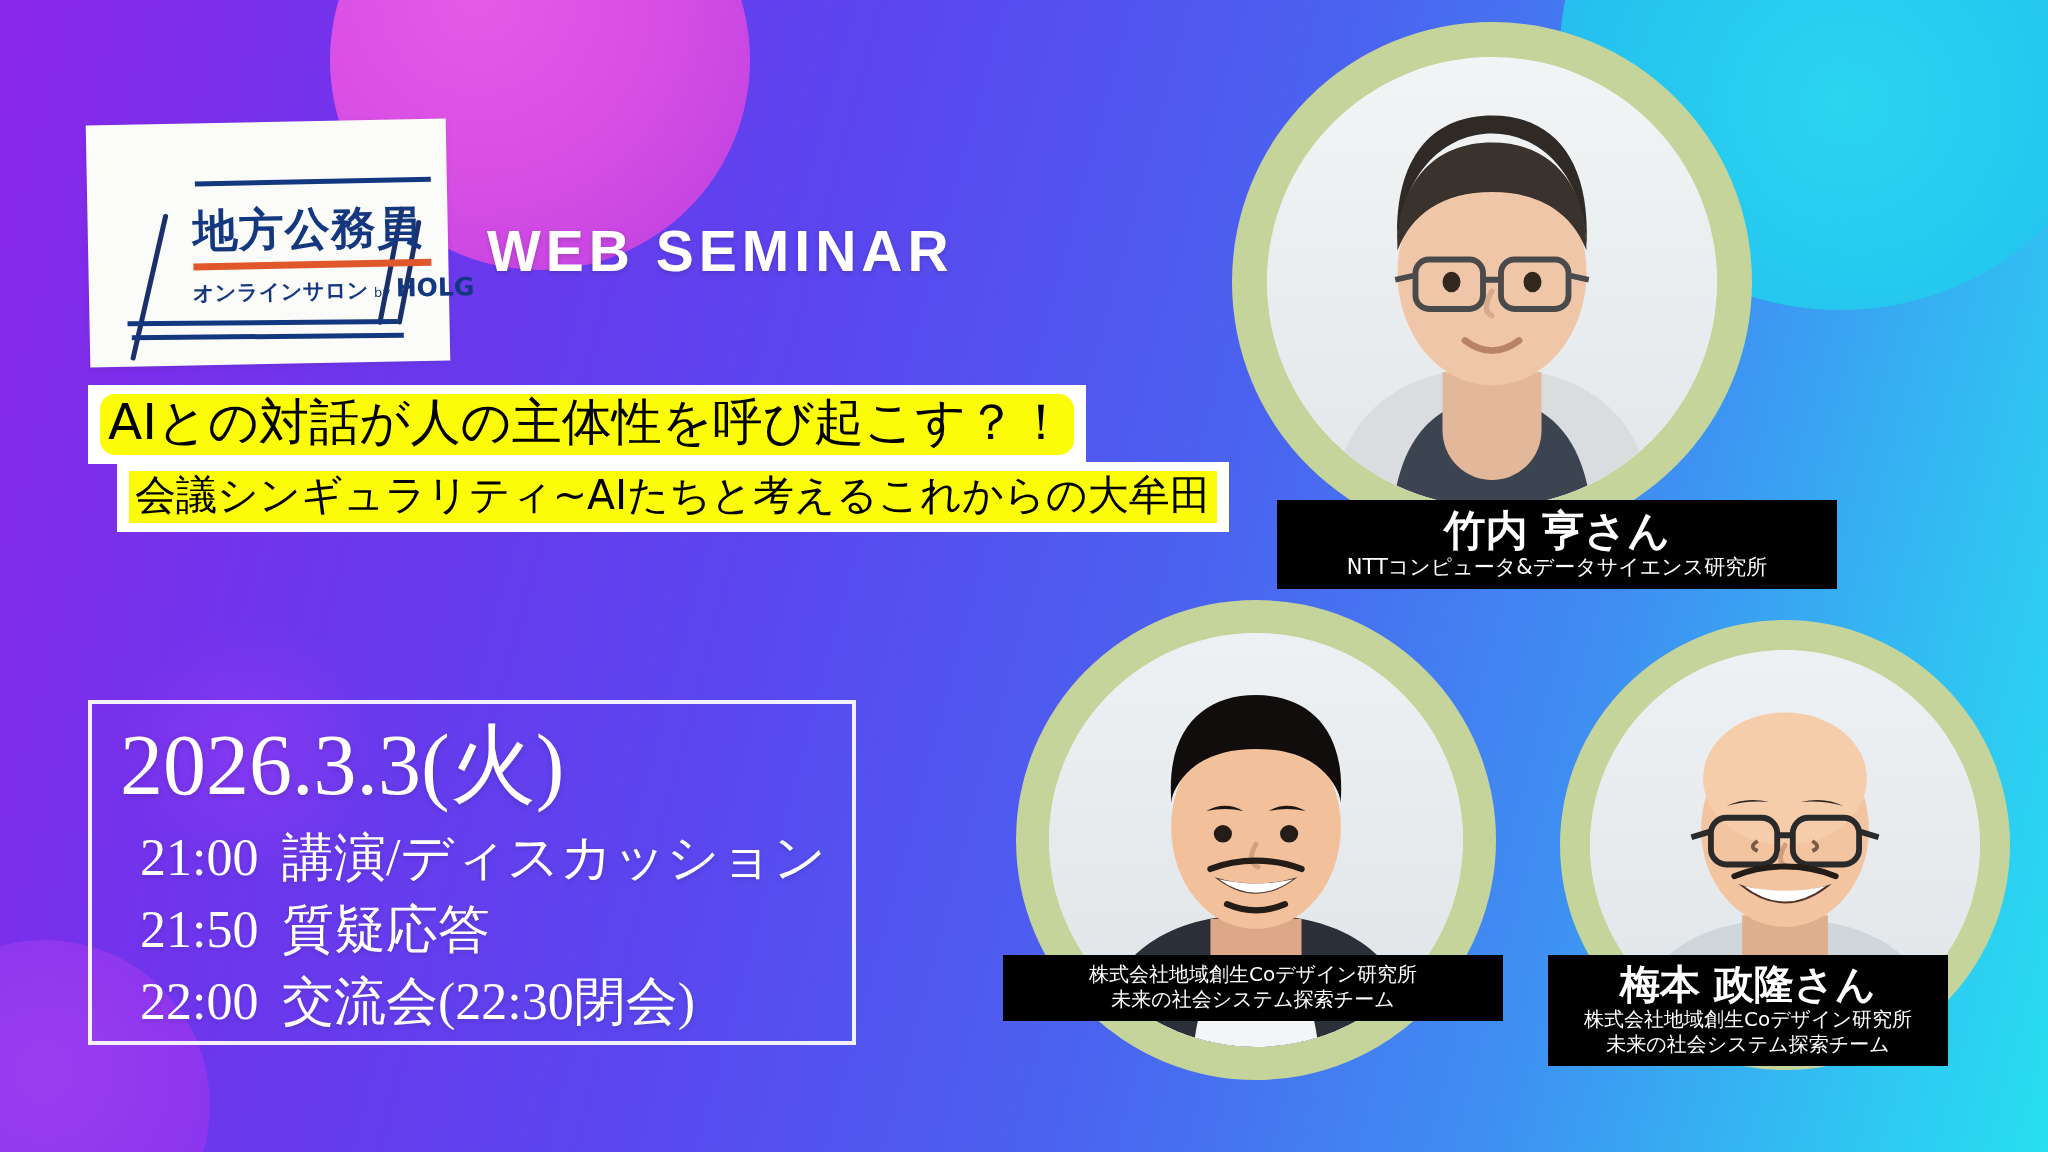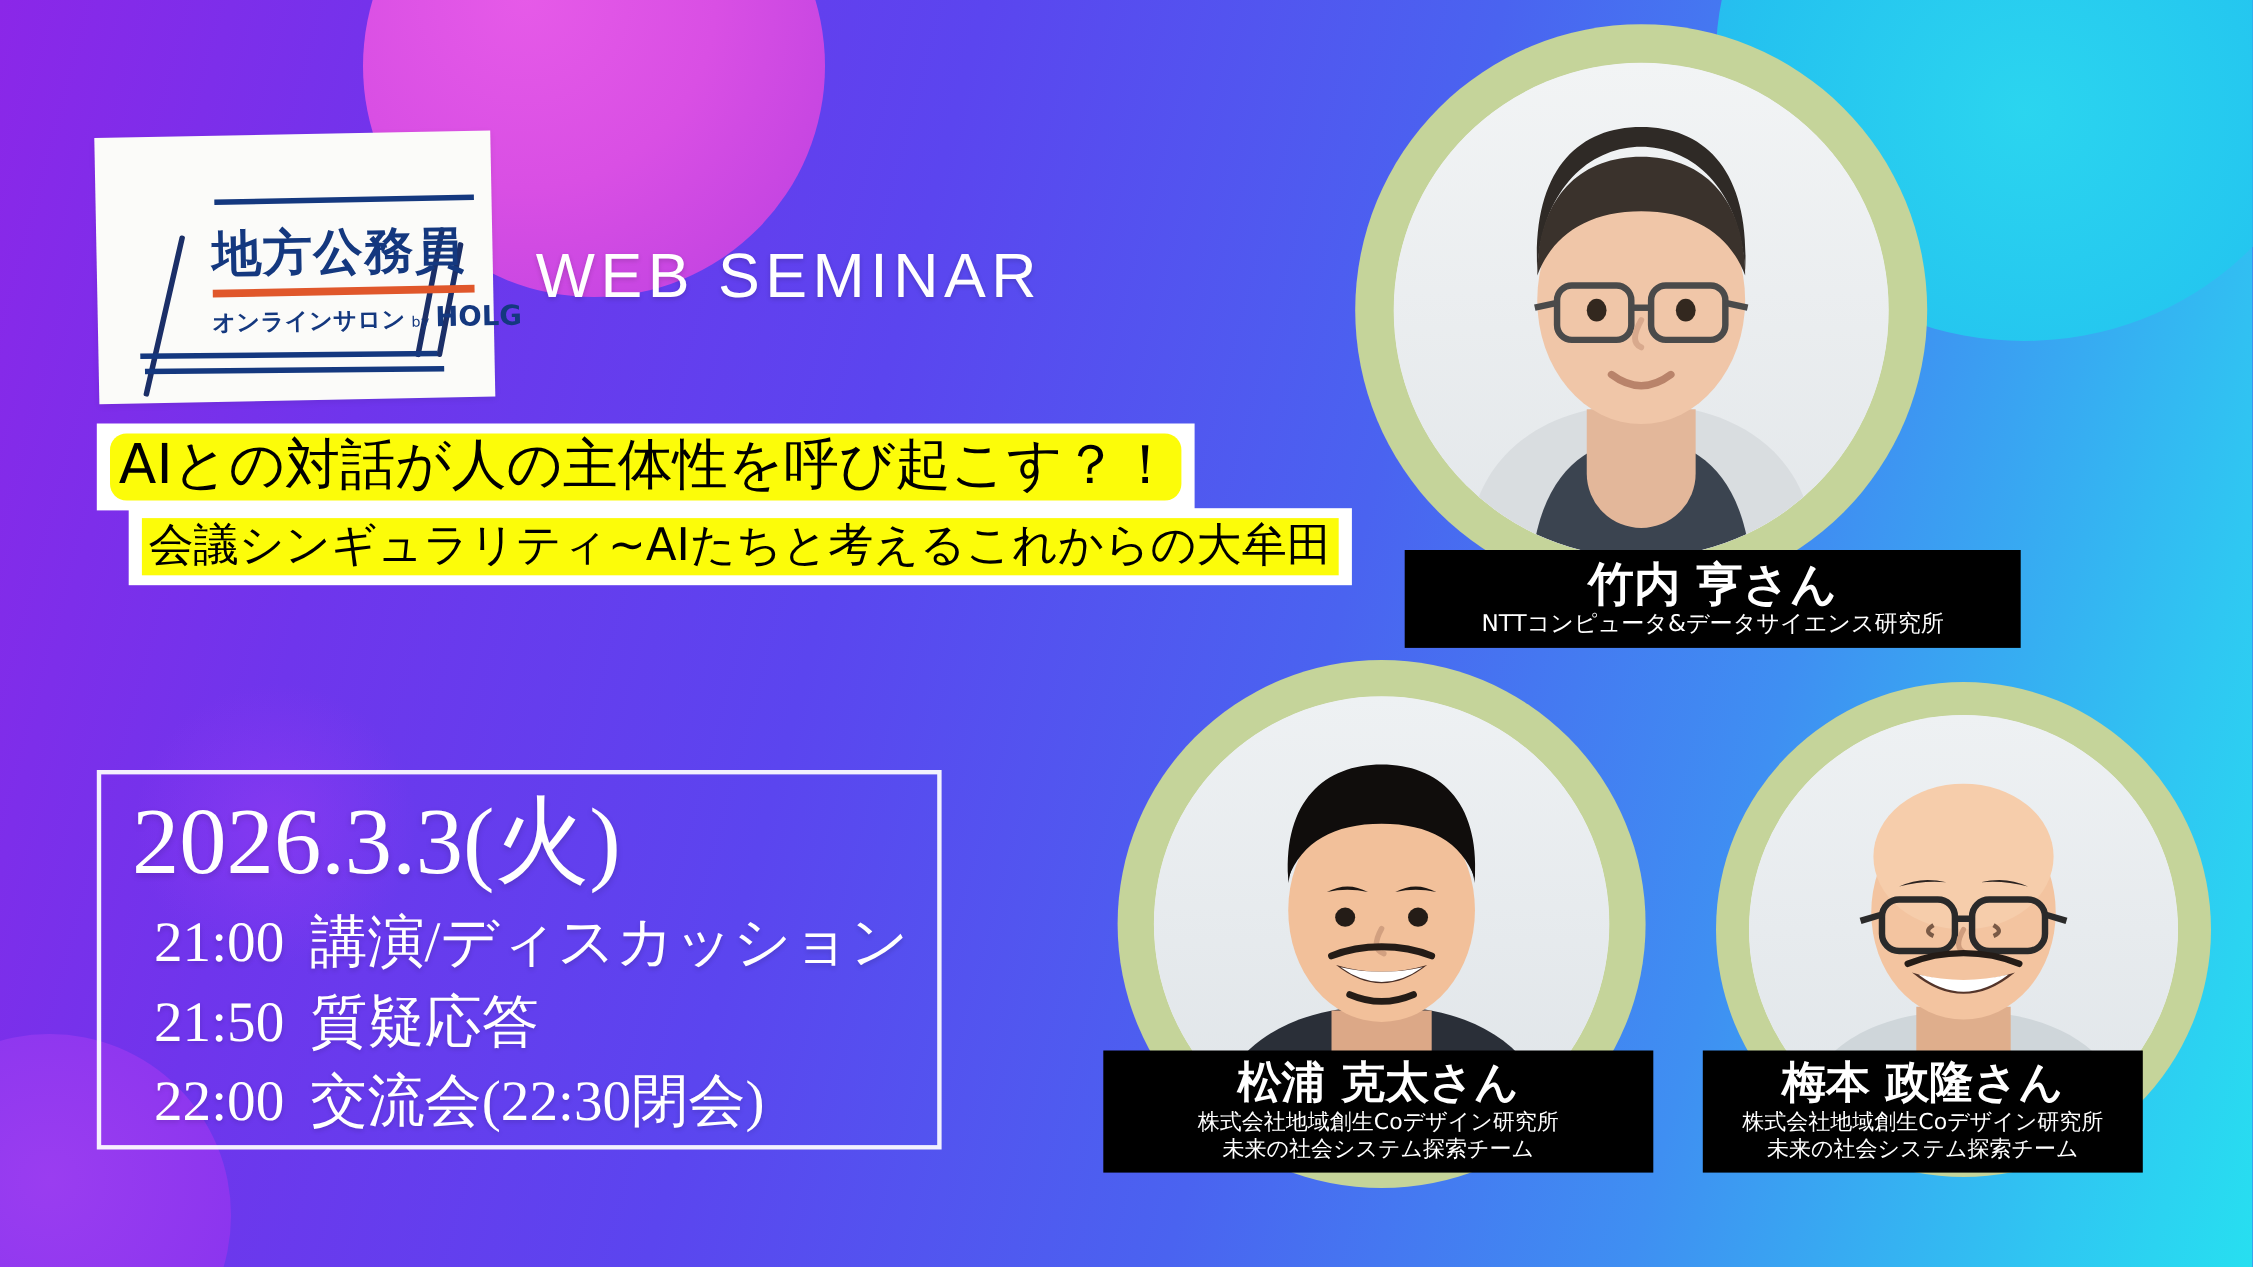--- a/index.html
+++ b/index.html
@@ -71,7 +71,7 @@
   
   #web-seminar{
     position:absolute;left:487px;top:218px;
-    color:#fff;font-weight:normal;font-size:57px;letter-spacing:5px;
+    color:#fff;font-weight:bold;font-size:57px;letter-spacing:5px;
     font-family:"Liberation Sans","DejaVu Sans",sans-serif;
     text-shadow:0 2px 5px rgba(0,0,0,.16);
     white-space:nowrap;

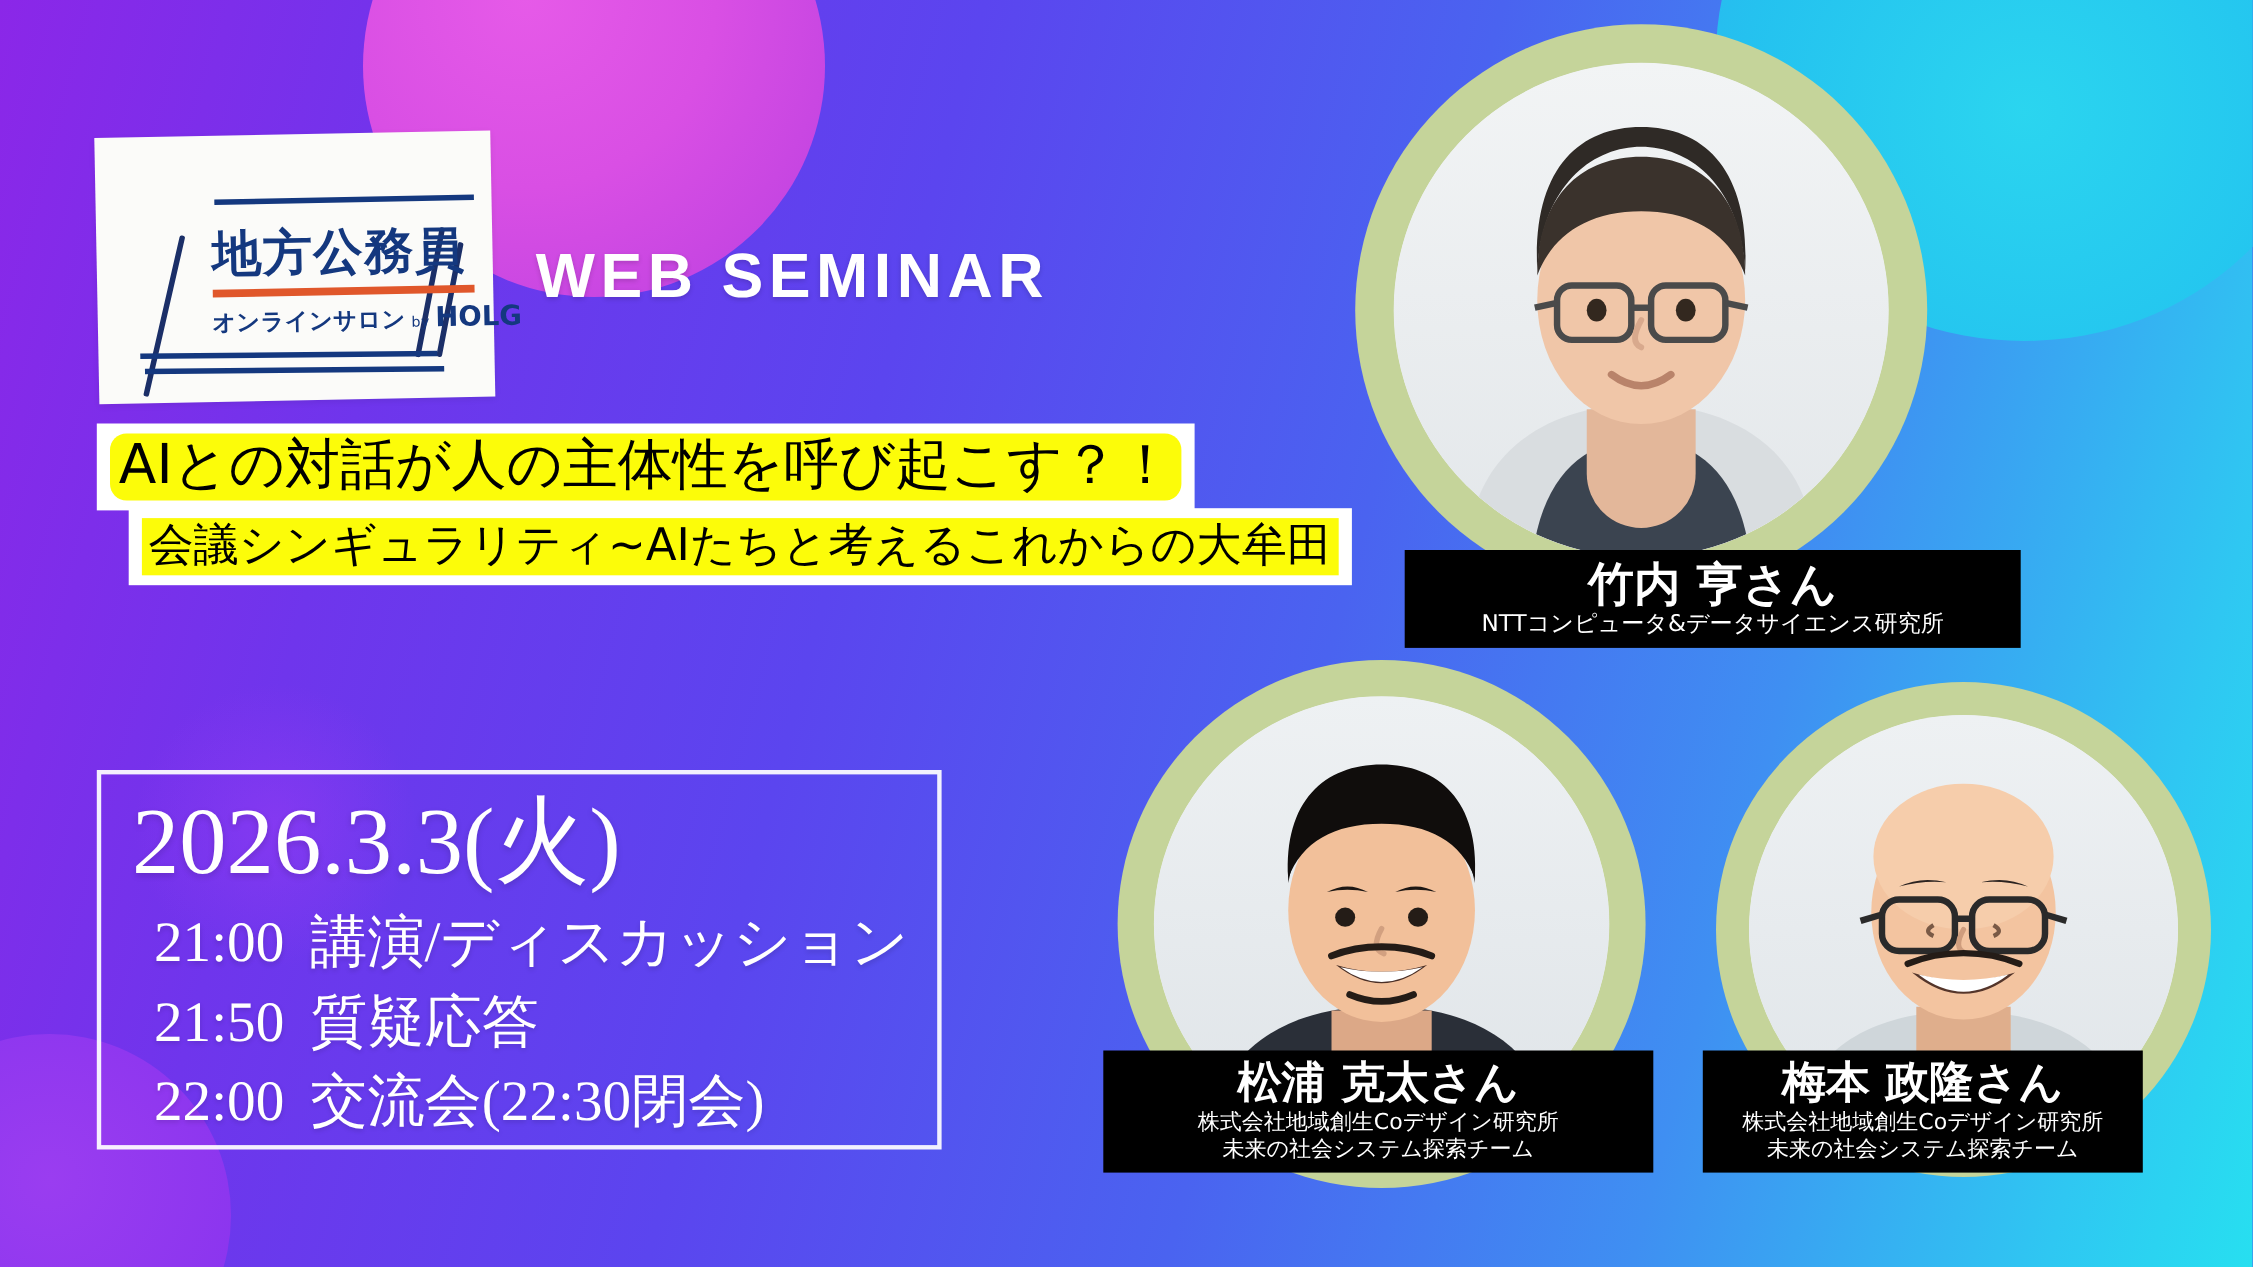--- a/index.html
+++ b/index.html
@@ -289,7 +289,6 @@
       </svg>
     </div>
     <div class="nameplate">
-      <span class="nm">松浦 克太さん</span>
       <span class="org">株式会社地域創生Coデザイン研究所</span>
       <span class="role">未来の社会システム探索チーム</span>
     </div>

